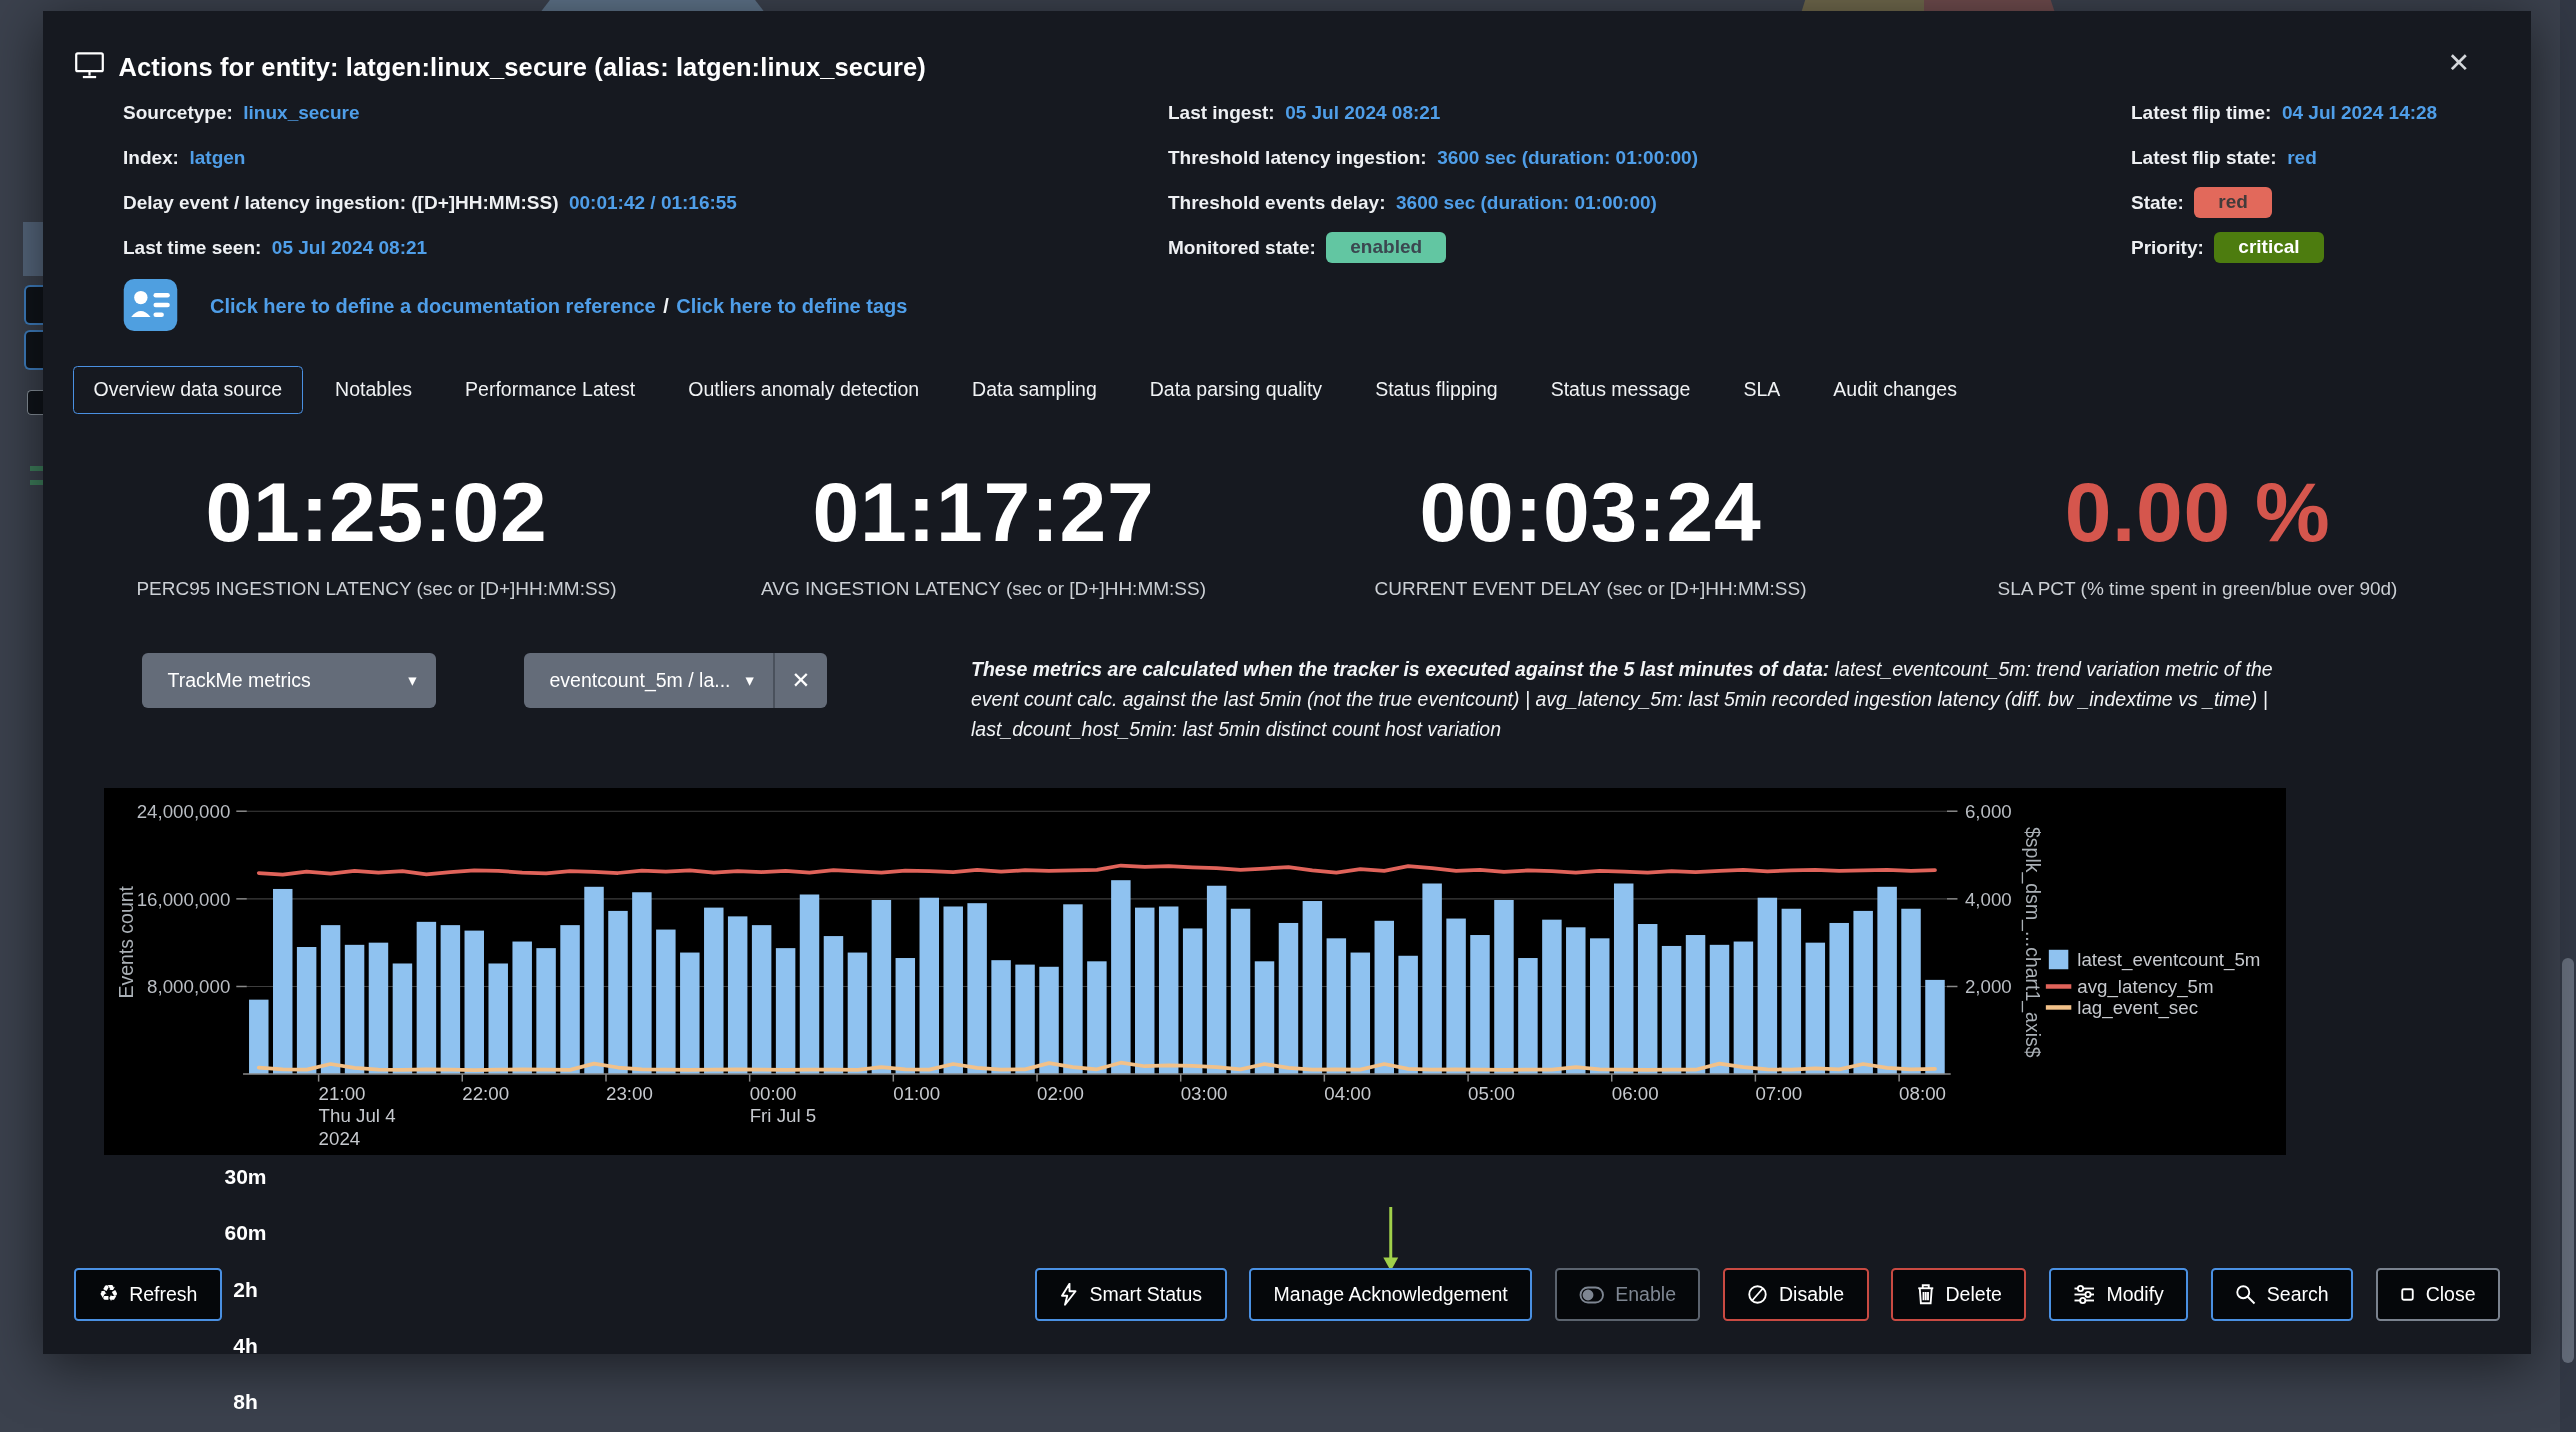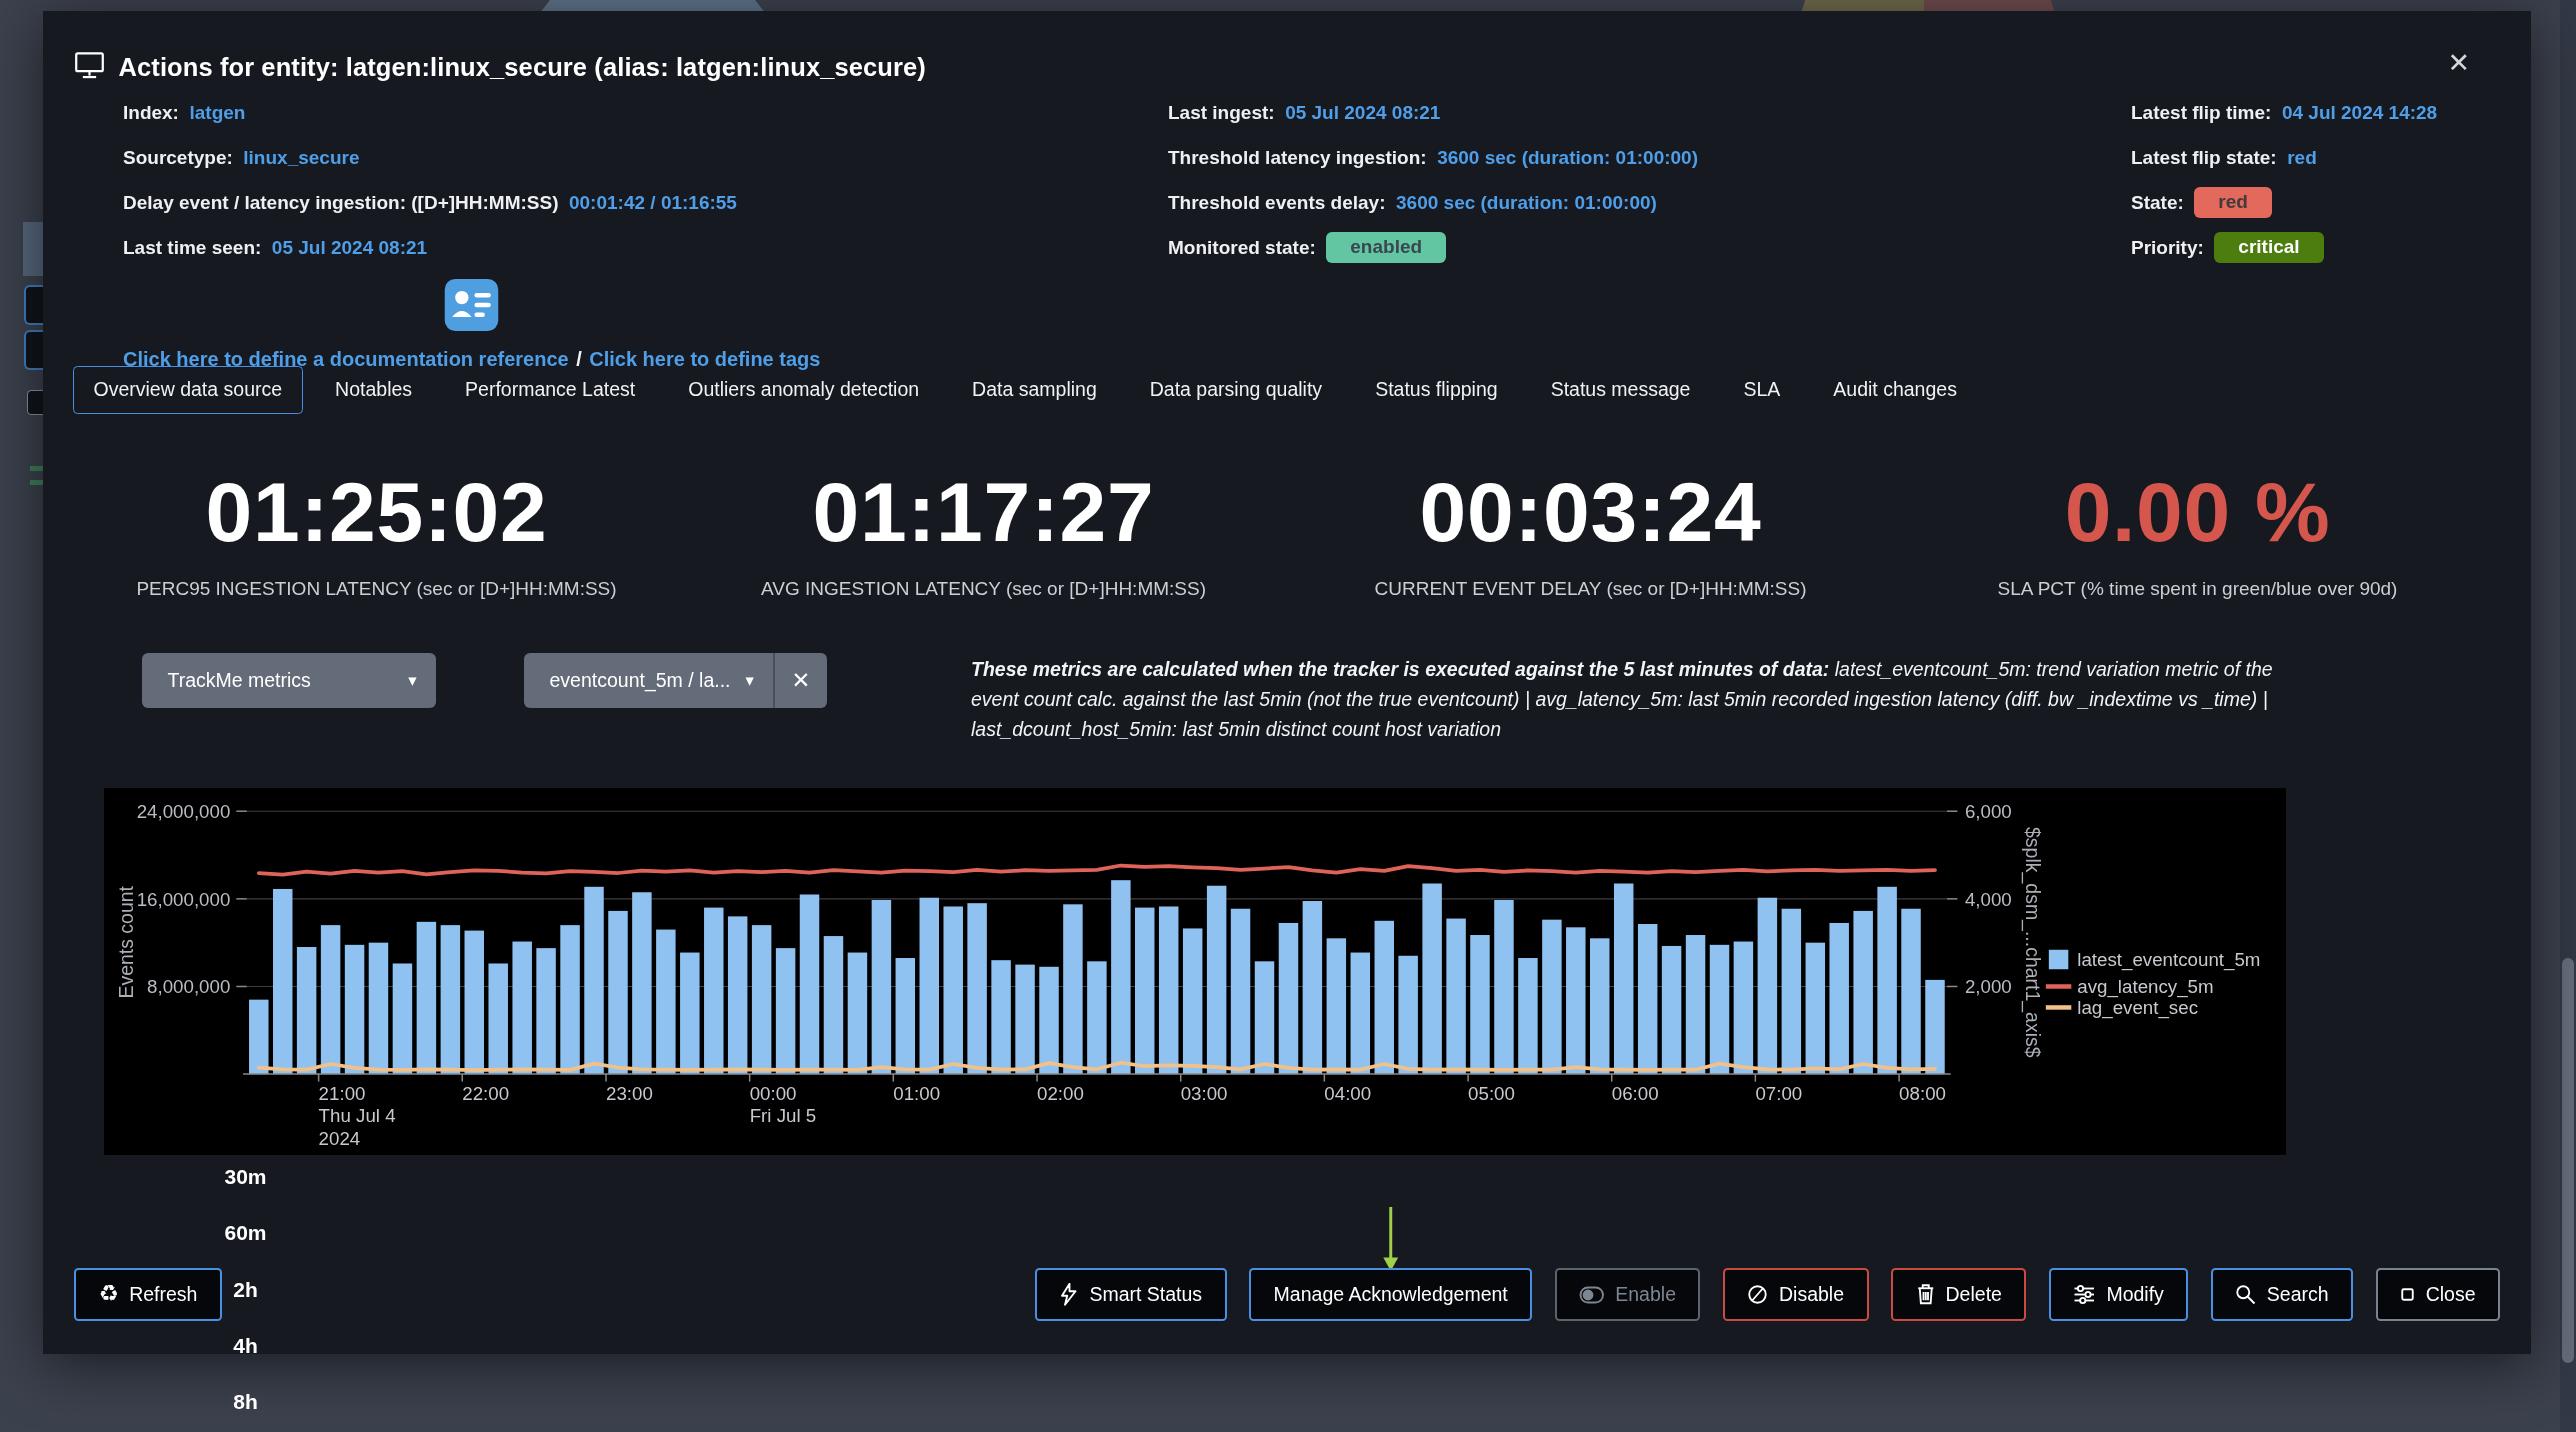--- a/index.html
+++ b/index.html
@@ -114,12 +114,12 @@
 
   <div class="info-col" id="info-col-left">
       <div class="info-row">
+        <span>Sourcetype:</span>
+        <span class="info-value">linux_secure</span>
+      </div>
+      <div class="info-row">
         <span>Index:</span>
         <span class="info-value">latgen</span>
-      </div>
-      <div class="info-row">
-        <span>Sourcetype:</span>
-        <span class="info-value">linux_secure</span>
       </div>
       <div class="info-row">
         <span>Delay event / latency ingestion: ([D+]HH:MM:SS)</span>

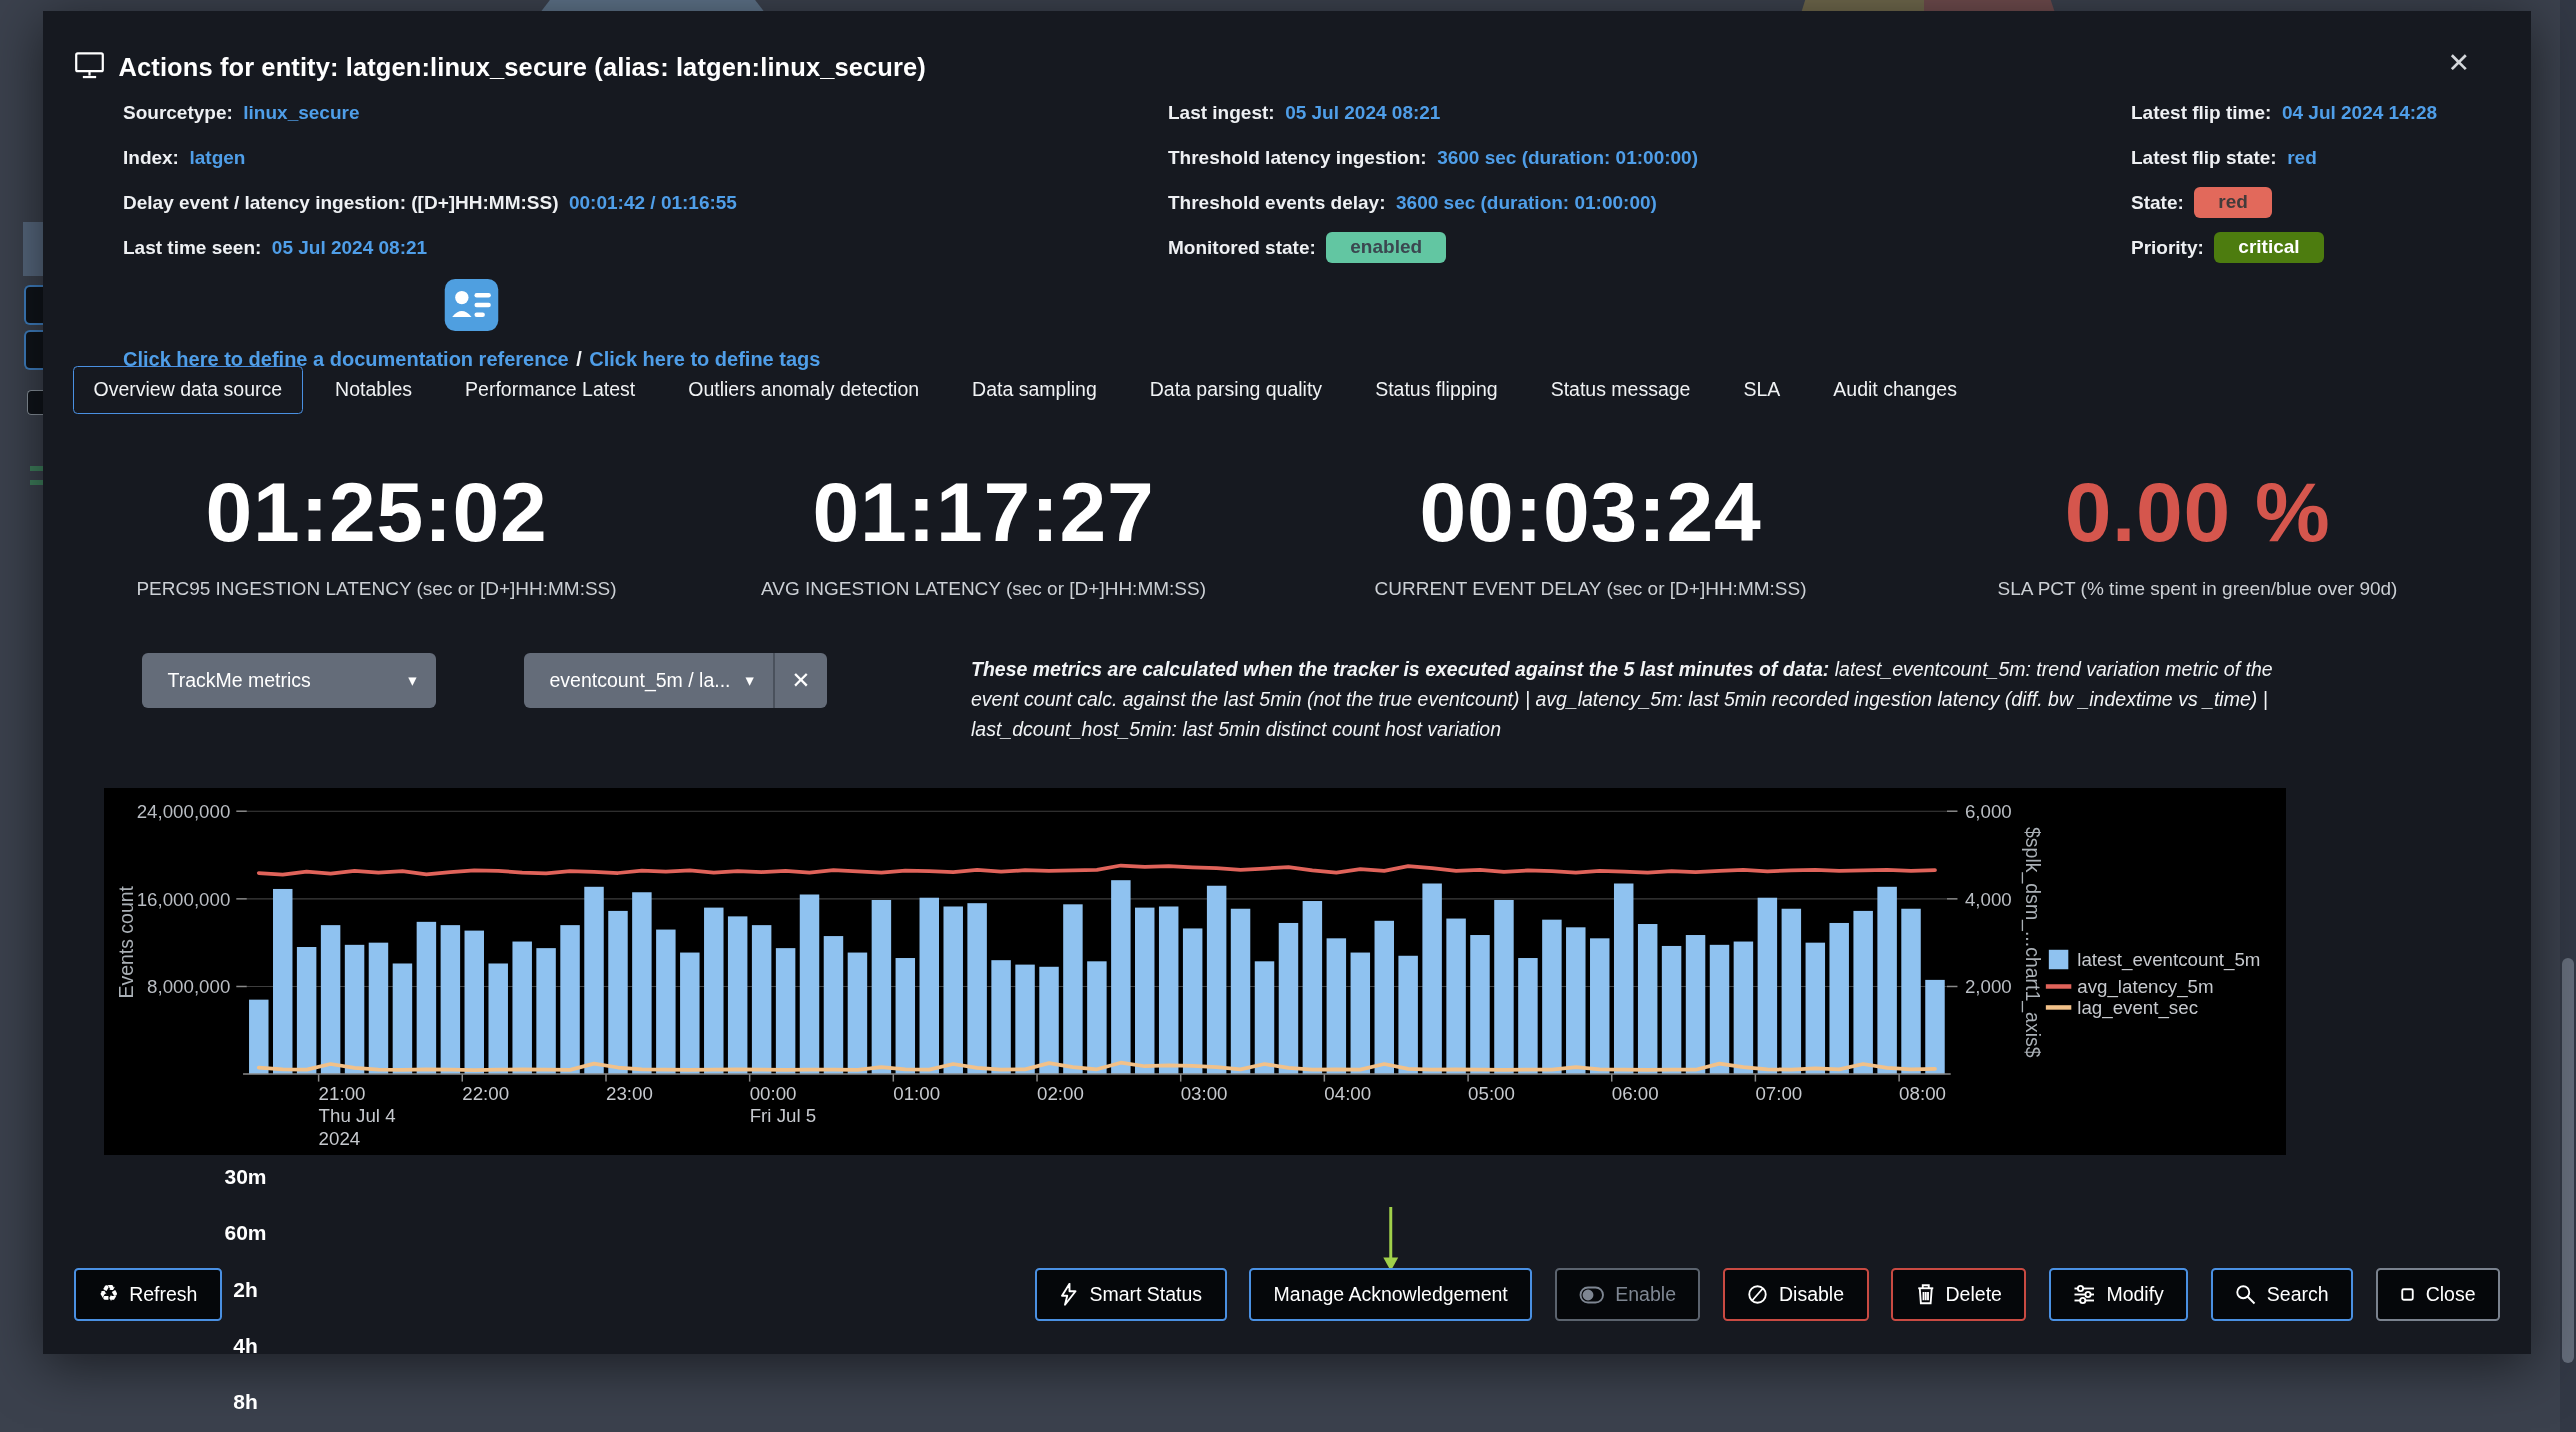--- a/index.html
+++ b/index.html
@@ -38,7 +38,7 @@
   .info-value{color:#4f9ee8;}
   .badge{border-radius:6px;padding:5.2px 24px;font-size:19px;font-weight:bold;line-height:1.1;}
   
-  .links-row{position:absolute;left:80px;top:267px;display:flex;align-items:center;gap:13px;flex-direction:column;}
+  .links-row{position:absolute;left:80px;top:267px;display:flex;align-items:center;gap:32px;}
   .links-text{font-size:20px;font-weight:bold;}
   .links-text a{color:#4f9ee8;text-decoration:none;cursor:pointer;}
   .links-sep{color:#f0f2f4;padding:0 7.5px;}

